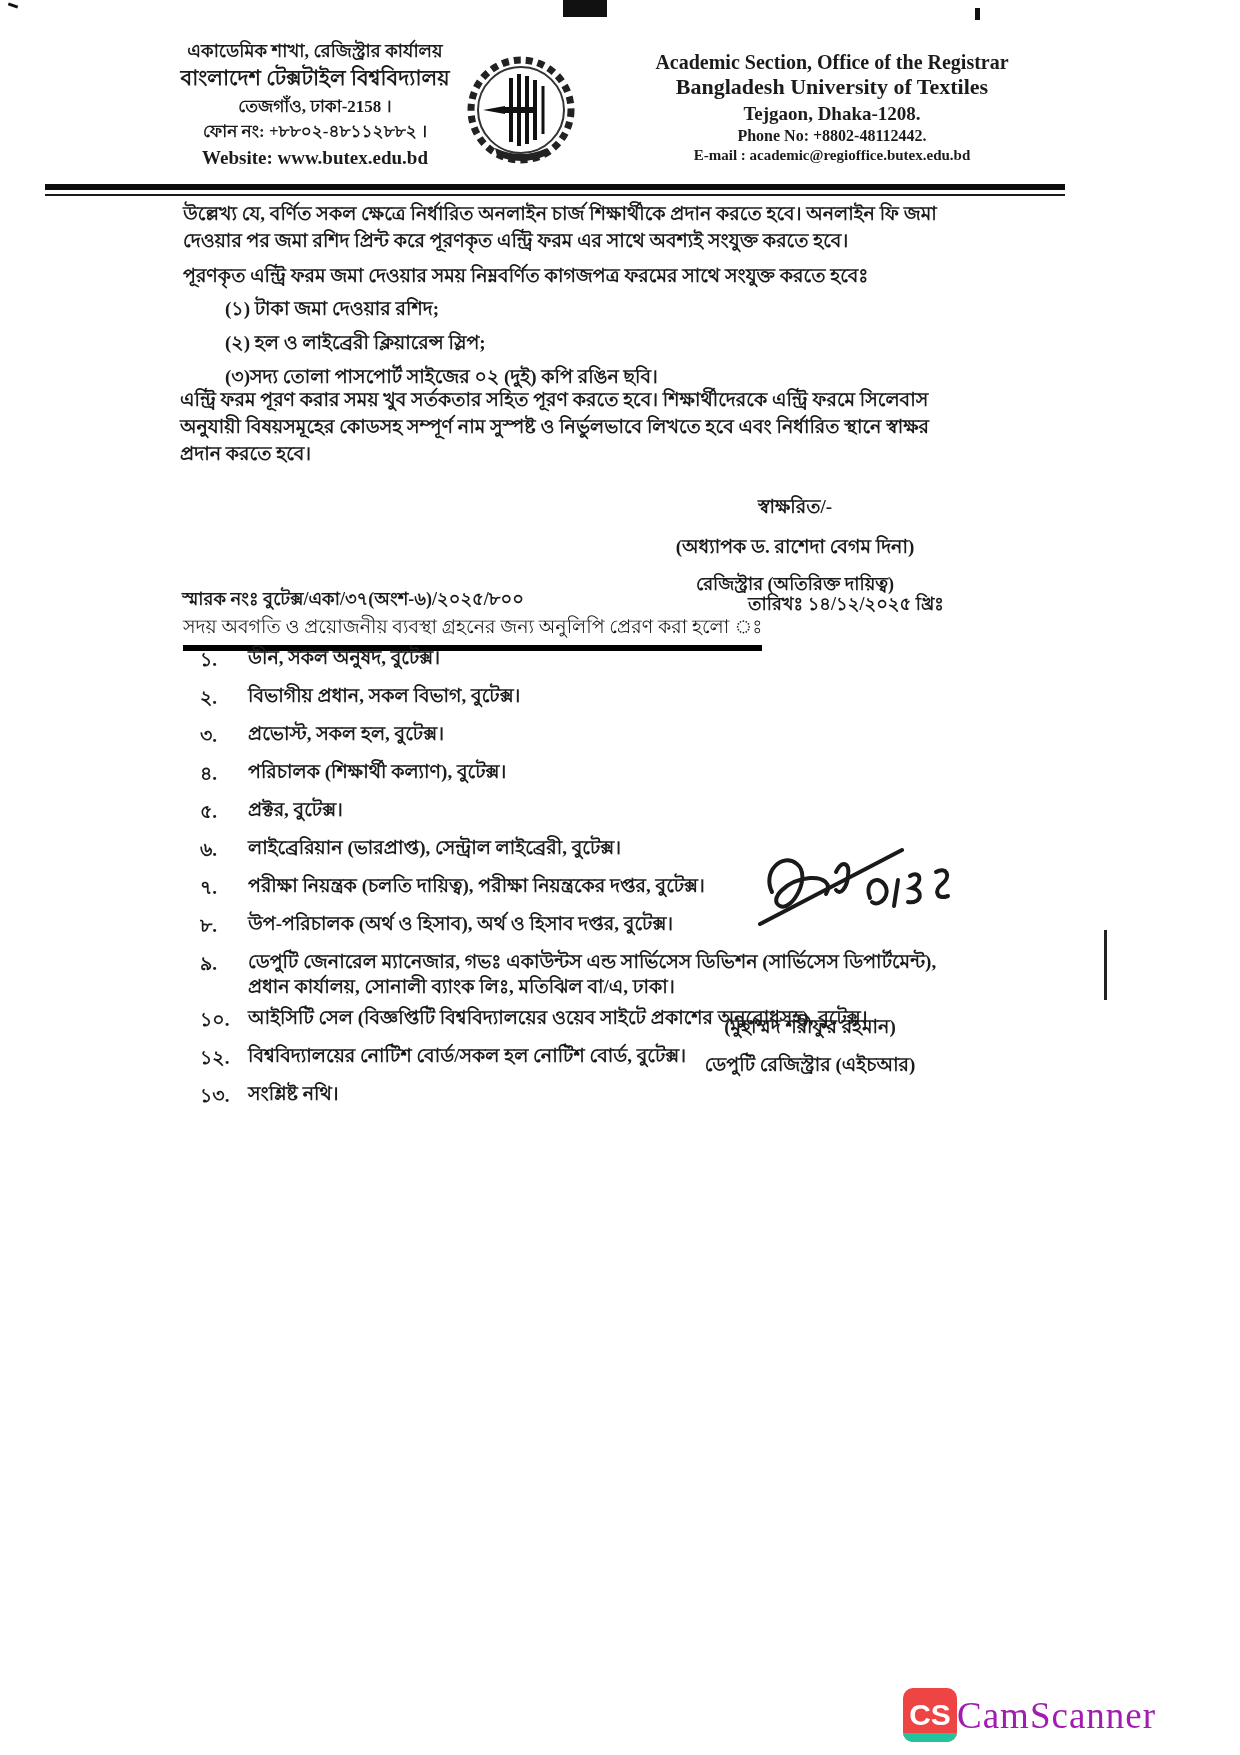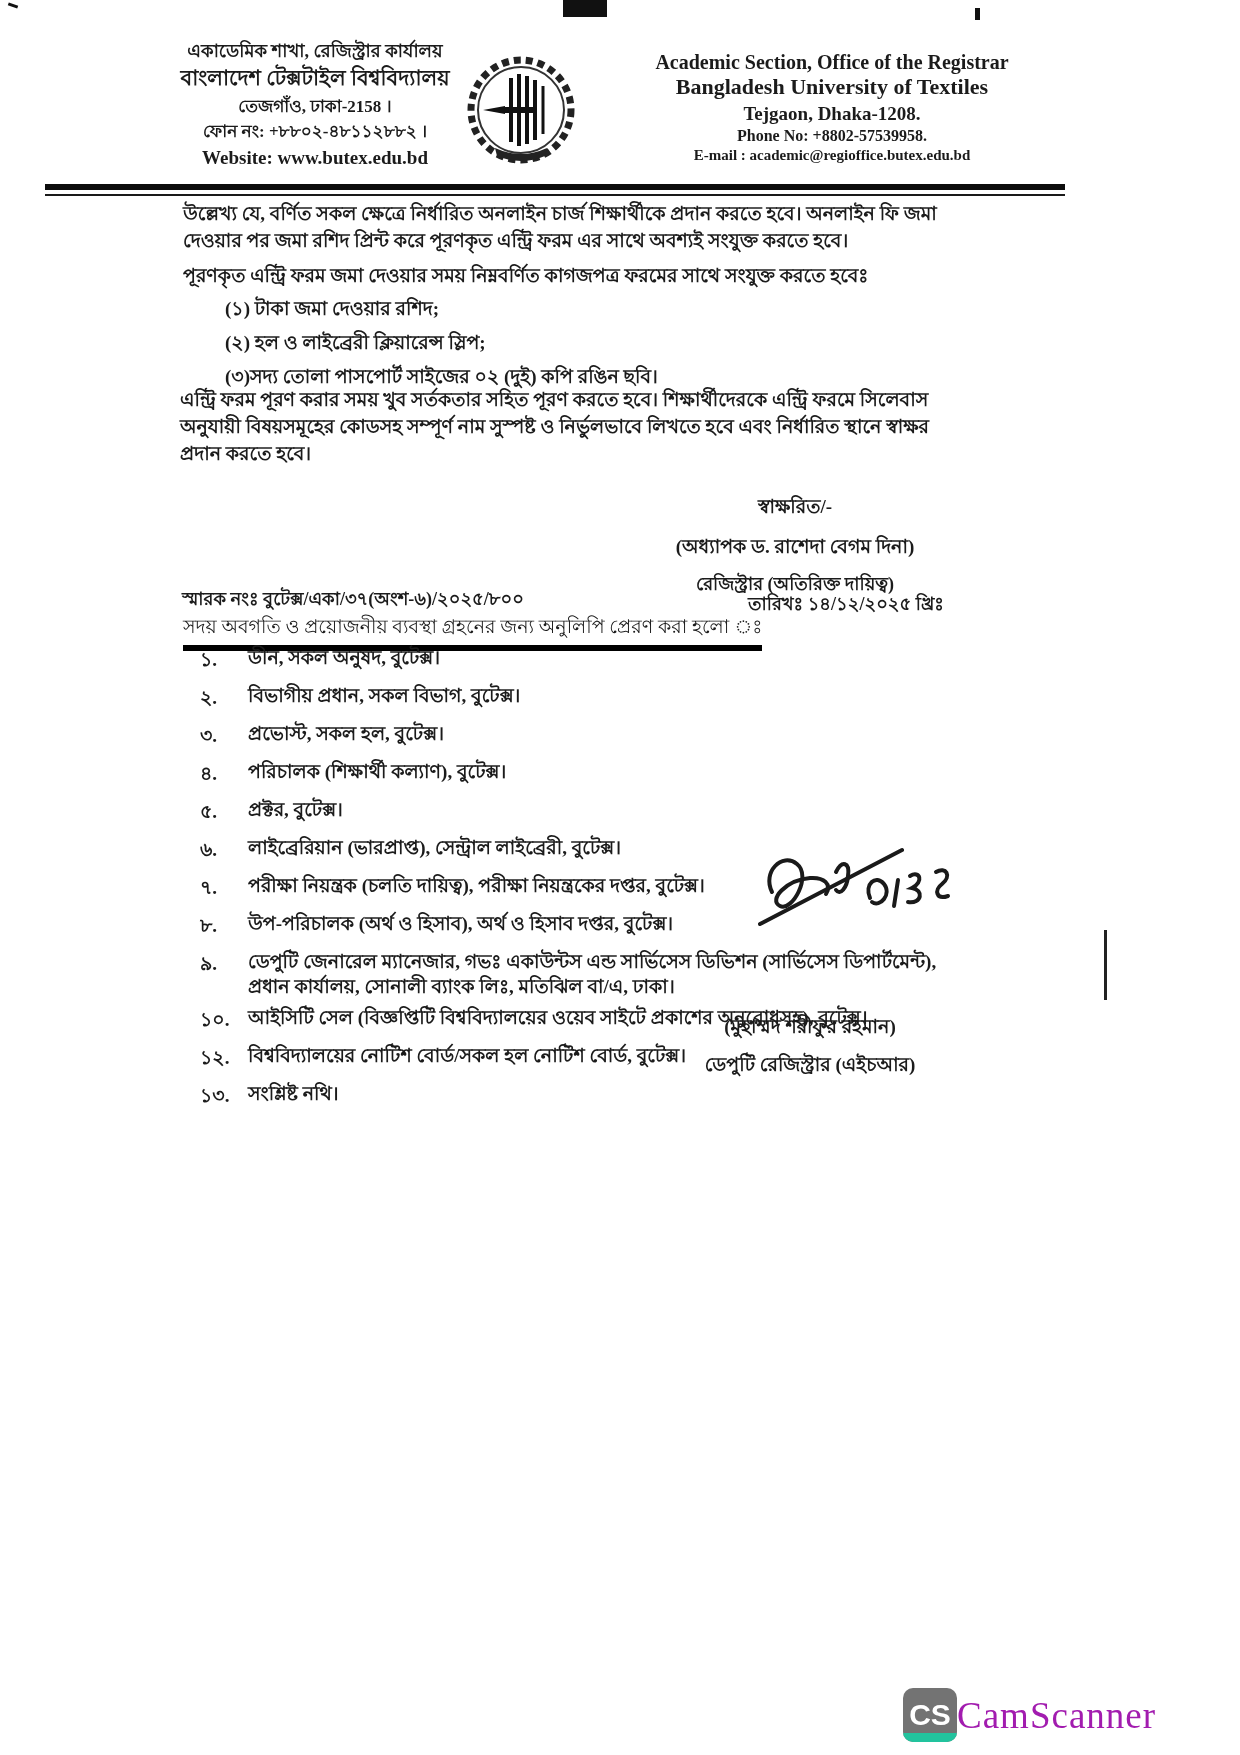--- a/index.html
+++ b/index.html
@@ -115,7 +115,7 @@
     <div class="l1">Academic Section, Office of the Registrar</div>
     <div class="l2">Bangladesh University of Textiles</div>
     <div class="l3">Tejgaon, Dhaka-1208.</div>
-    <div class="l4">Phone No: +8802-57539958.</div>
+    <div class="l4">Phone No: +8802-48112442.</div>
     <div class="l5">E-mail : academic@regioffice.butex.edu.bd</div>
   </div>
 

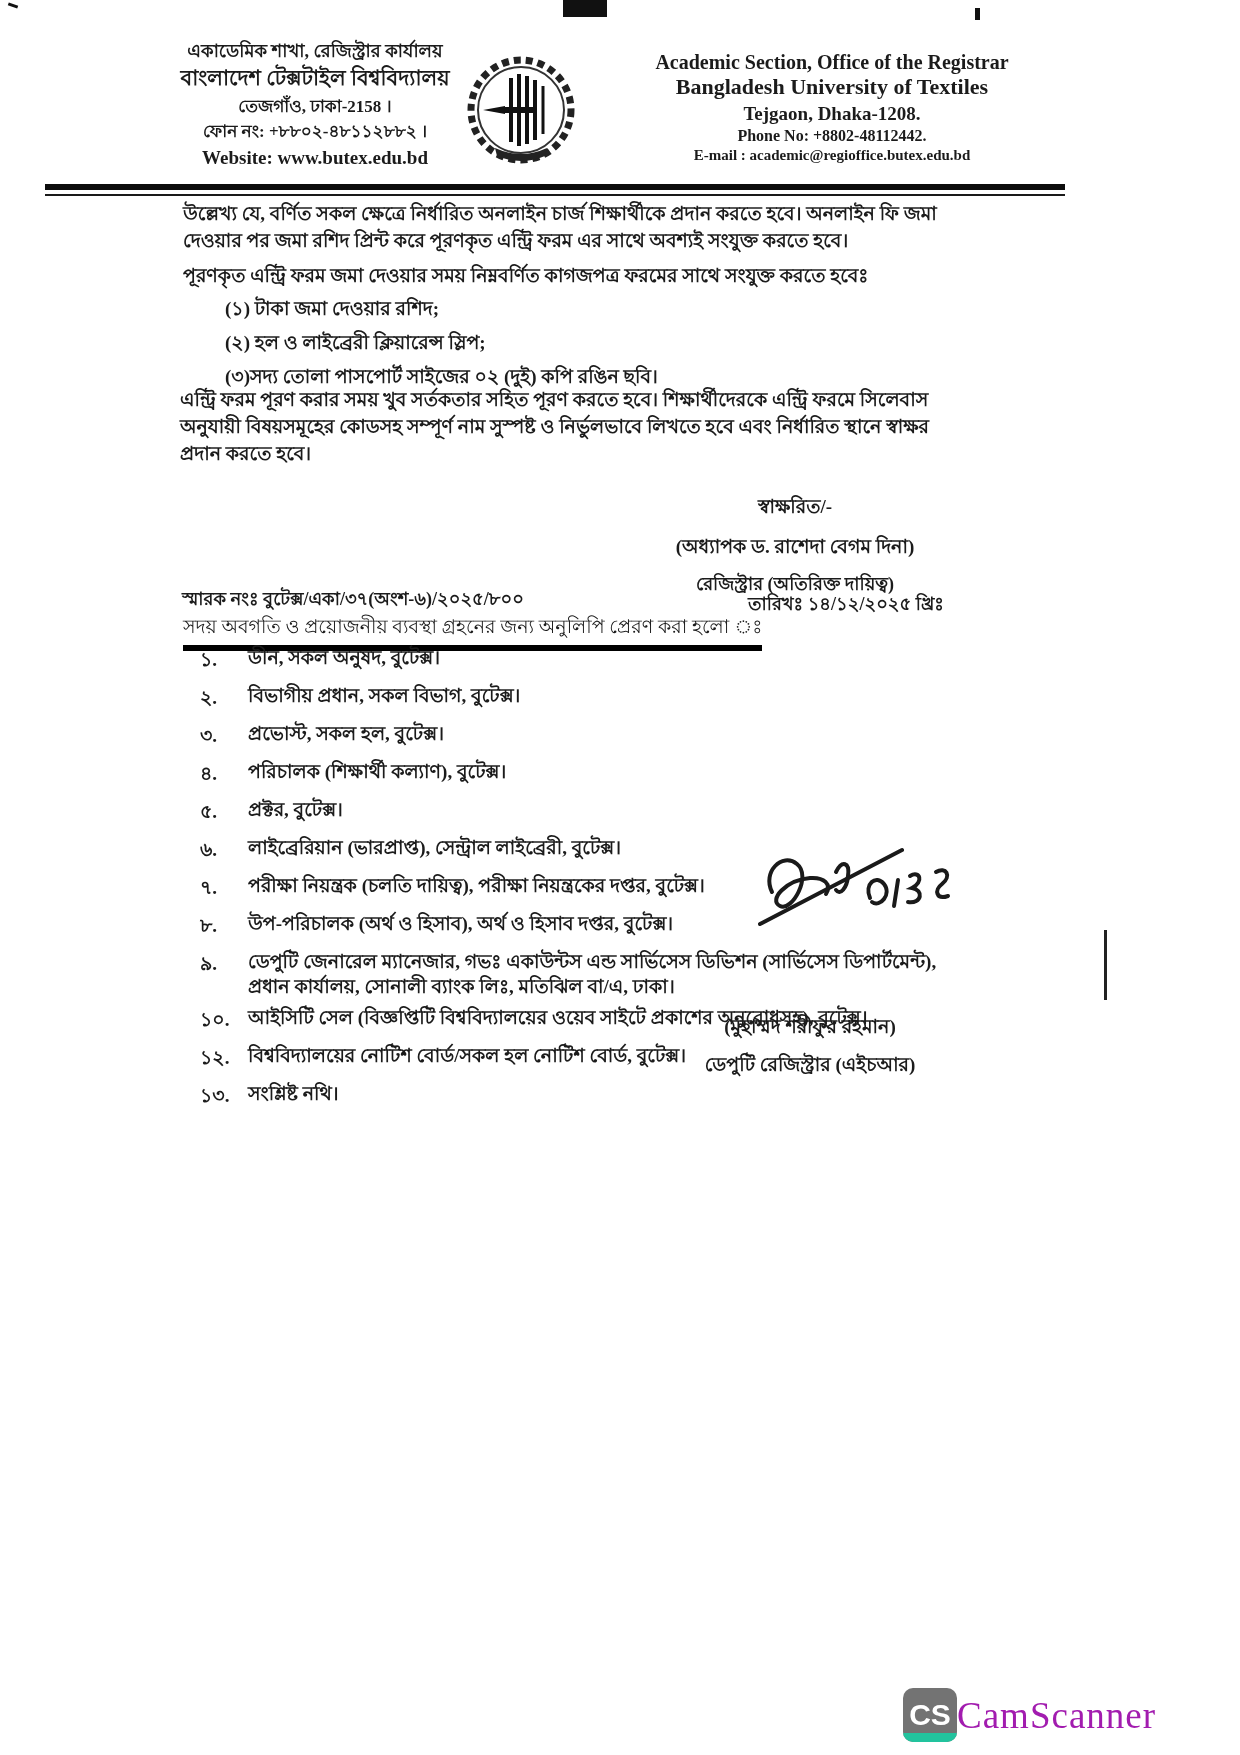--- a/index.html
+++ b/index.html
@@ -211,7 +211,7 @@
   </div>
 
   <div class="cam">
-    <div class="cam-icon" id="cam-icon" style="background: #737373;">
+    <div class="cam-icon" id="cam-icon" style="background: #ef4444;">
       <span>CS</span>
       <span class="strip" id="cam-strip" style="background: rgb(34, 195, 158);"></span>
     </div>

